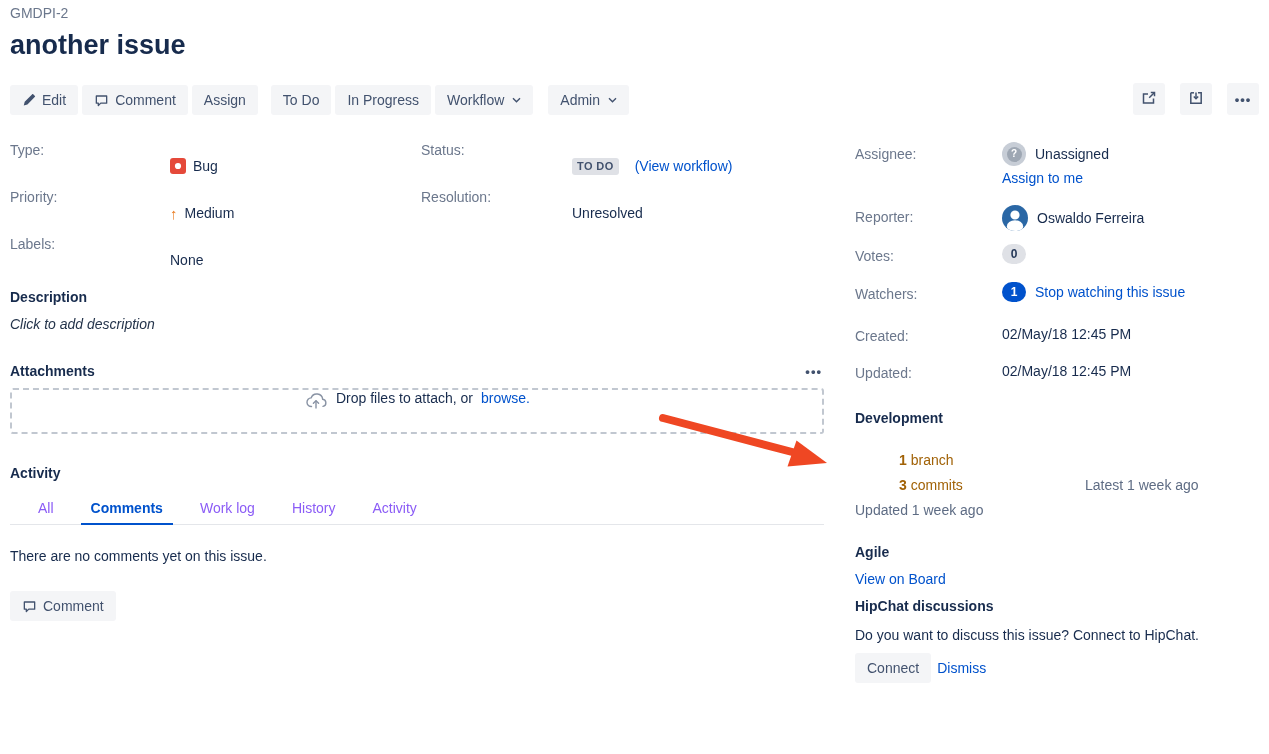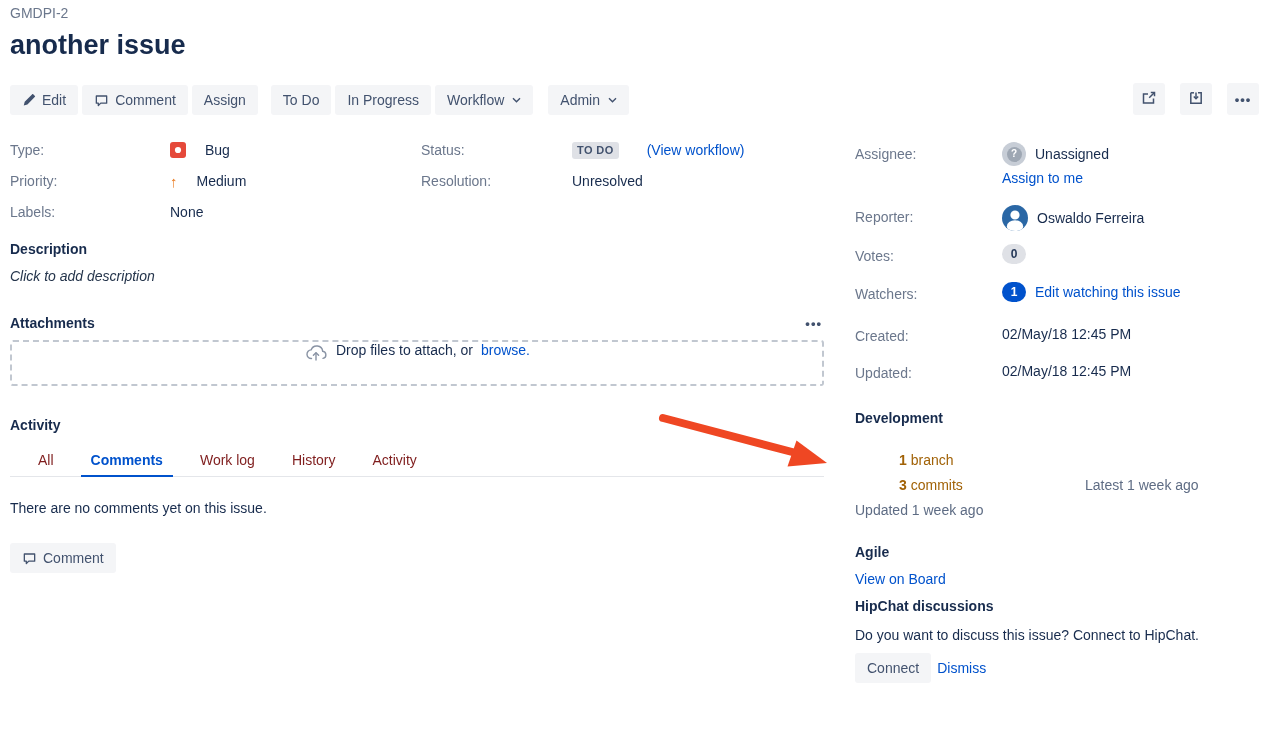--- a/index.html
+++ b/index.html
@@ -38,7 +38,7 @@
     row-gap:11px; padding-top:9px; line-height:20px;
   }
   .dt-label { color:#6B778C; }
-  .dt-value { color:#172B4D; display:flex; align-items:center; gap:19px; }
+  .dt-value { color:#172B4D; display:flex; align-items:center; gap:7px;margin-top:16px; }
   .type-icon { display:inline-flex; flex:none; }
   .prio-arrow { color:#EA7D24; font-weight:bold; font-size:15px; line-height:1; }
   .lozenge {

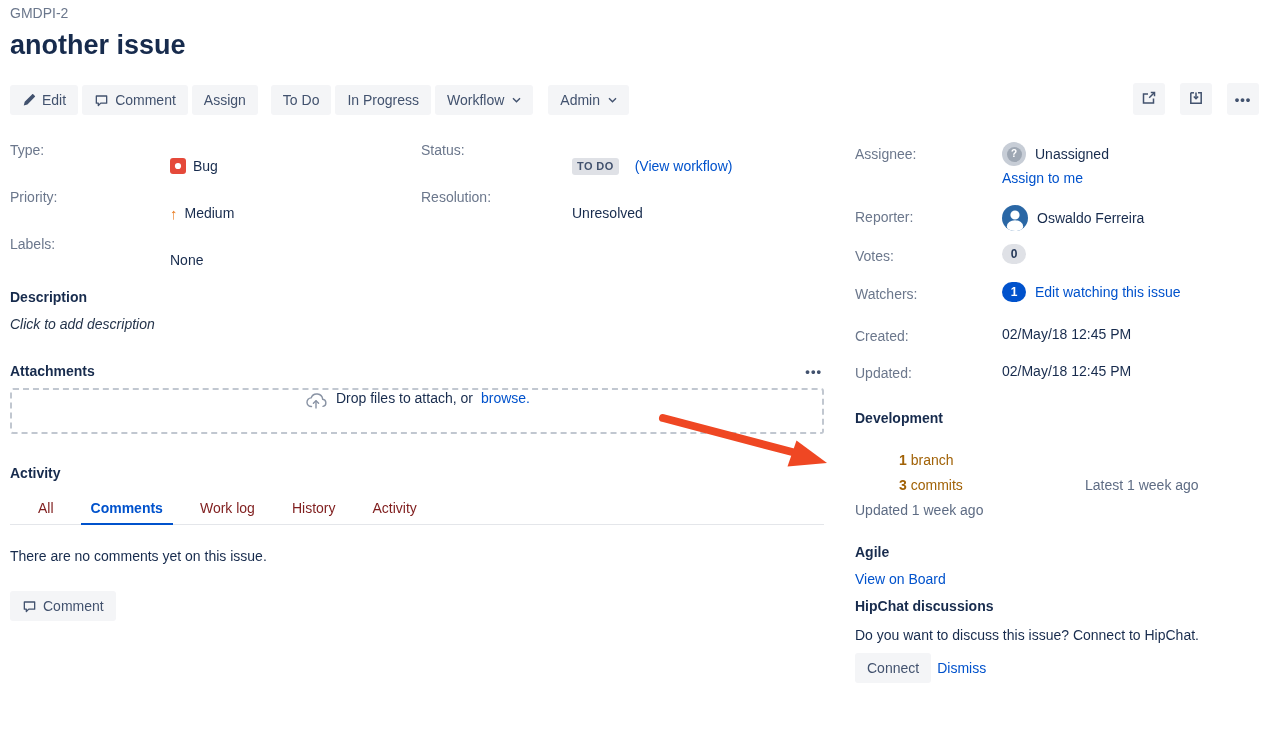--- a/index.html
+++ b/index.html
@@ -310,7 +310,7 @@
       <div class="side-label">Watchers:</div>
       <div class="side-value">
         <span class="pill pill-blue">1</span>
-        <span class="link">Edit watching this issue</span>
+        <span class="link">Stop watching this issue</span>
       </div>
     </div>
 

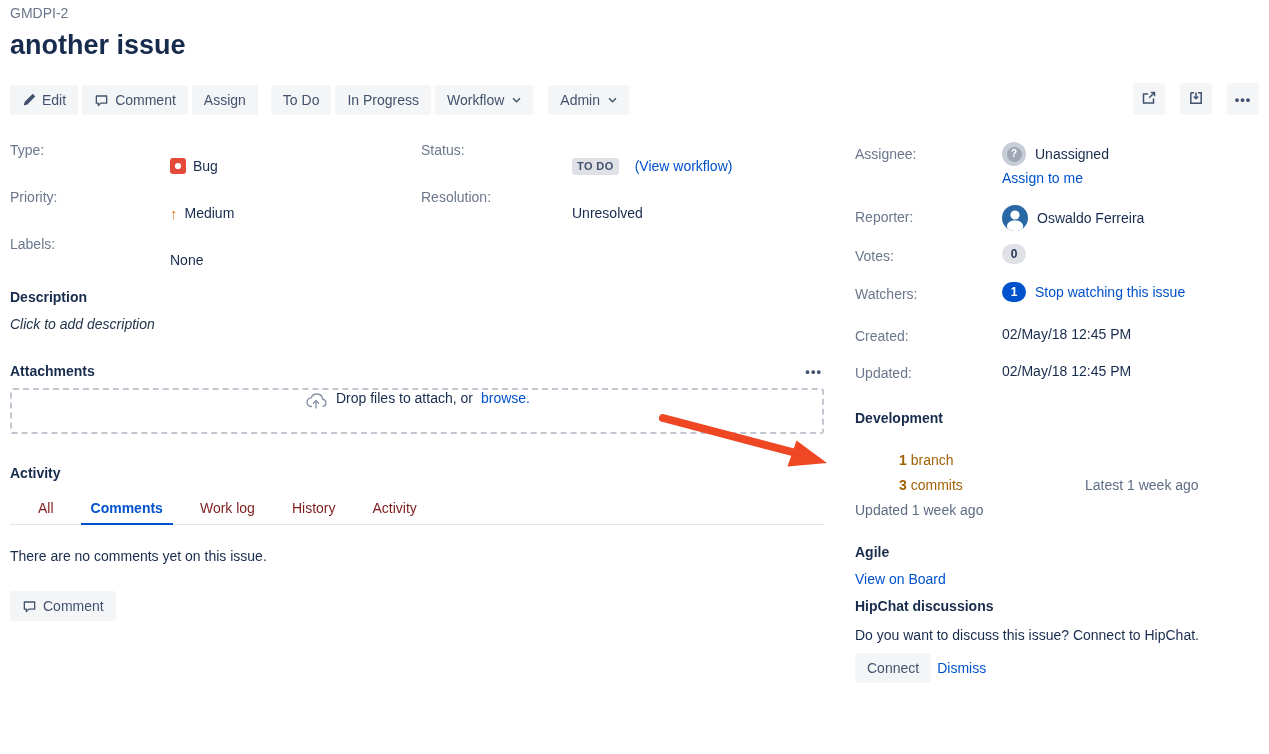--- a/index.html
+++ b/index.html
@@ -62,7 +62,7 @@
   .activity-heading { margin-top:31px; }
   .tabs { margin-top:12px; display:flex; padding-left:18px; border-bottom:1px solid #E4E6EA; }
   .tab {
-    padding:6px 10px 7px; margin-right:17px; color:#7f1d1d; cursor:pointer; white-space:nowrap;
+    padding:6px 10px 7px; margin-right:17px; color:#8b5cf6; cursor:pointer; white-space:nowrap;
   }
   .tab.active { color:#0052CC; font-weight:bold; border-bottom:2px solid #0052CC; margin-bottom:-1px; }
   .empty-msg { margin-top:23px; line-height:17px; }

